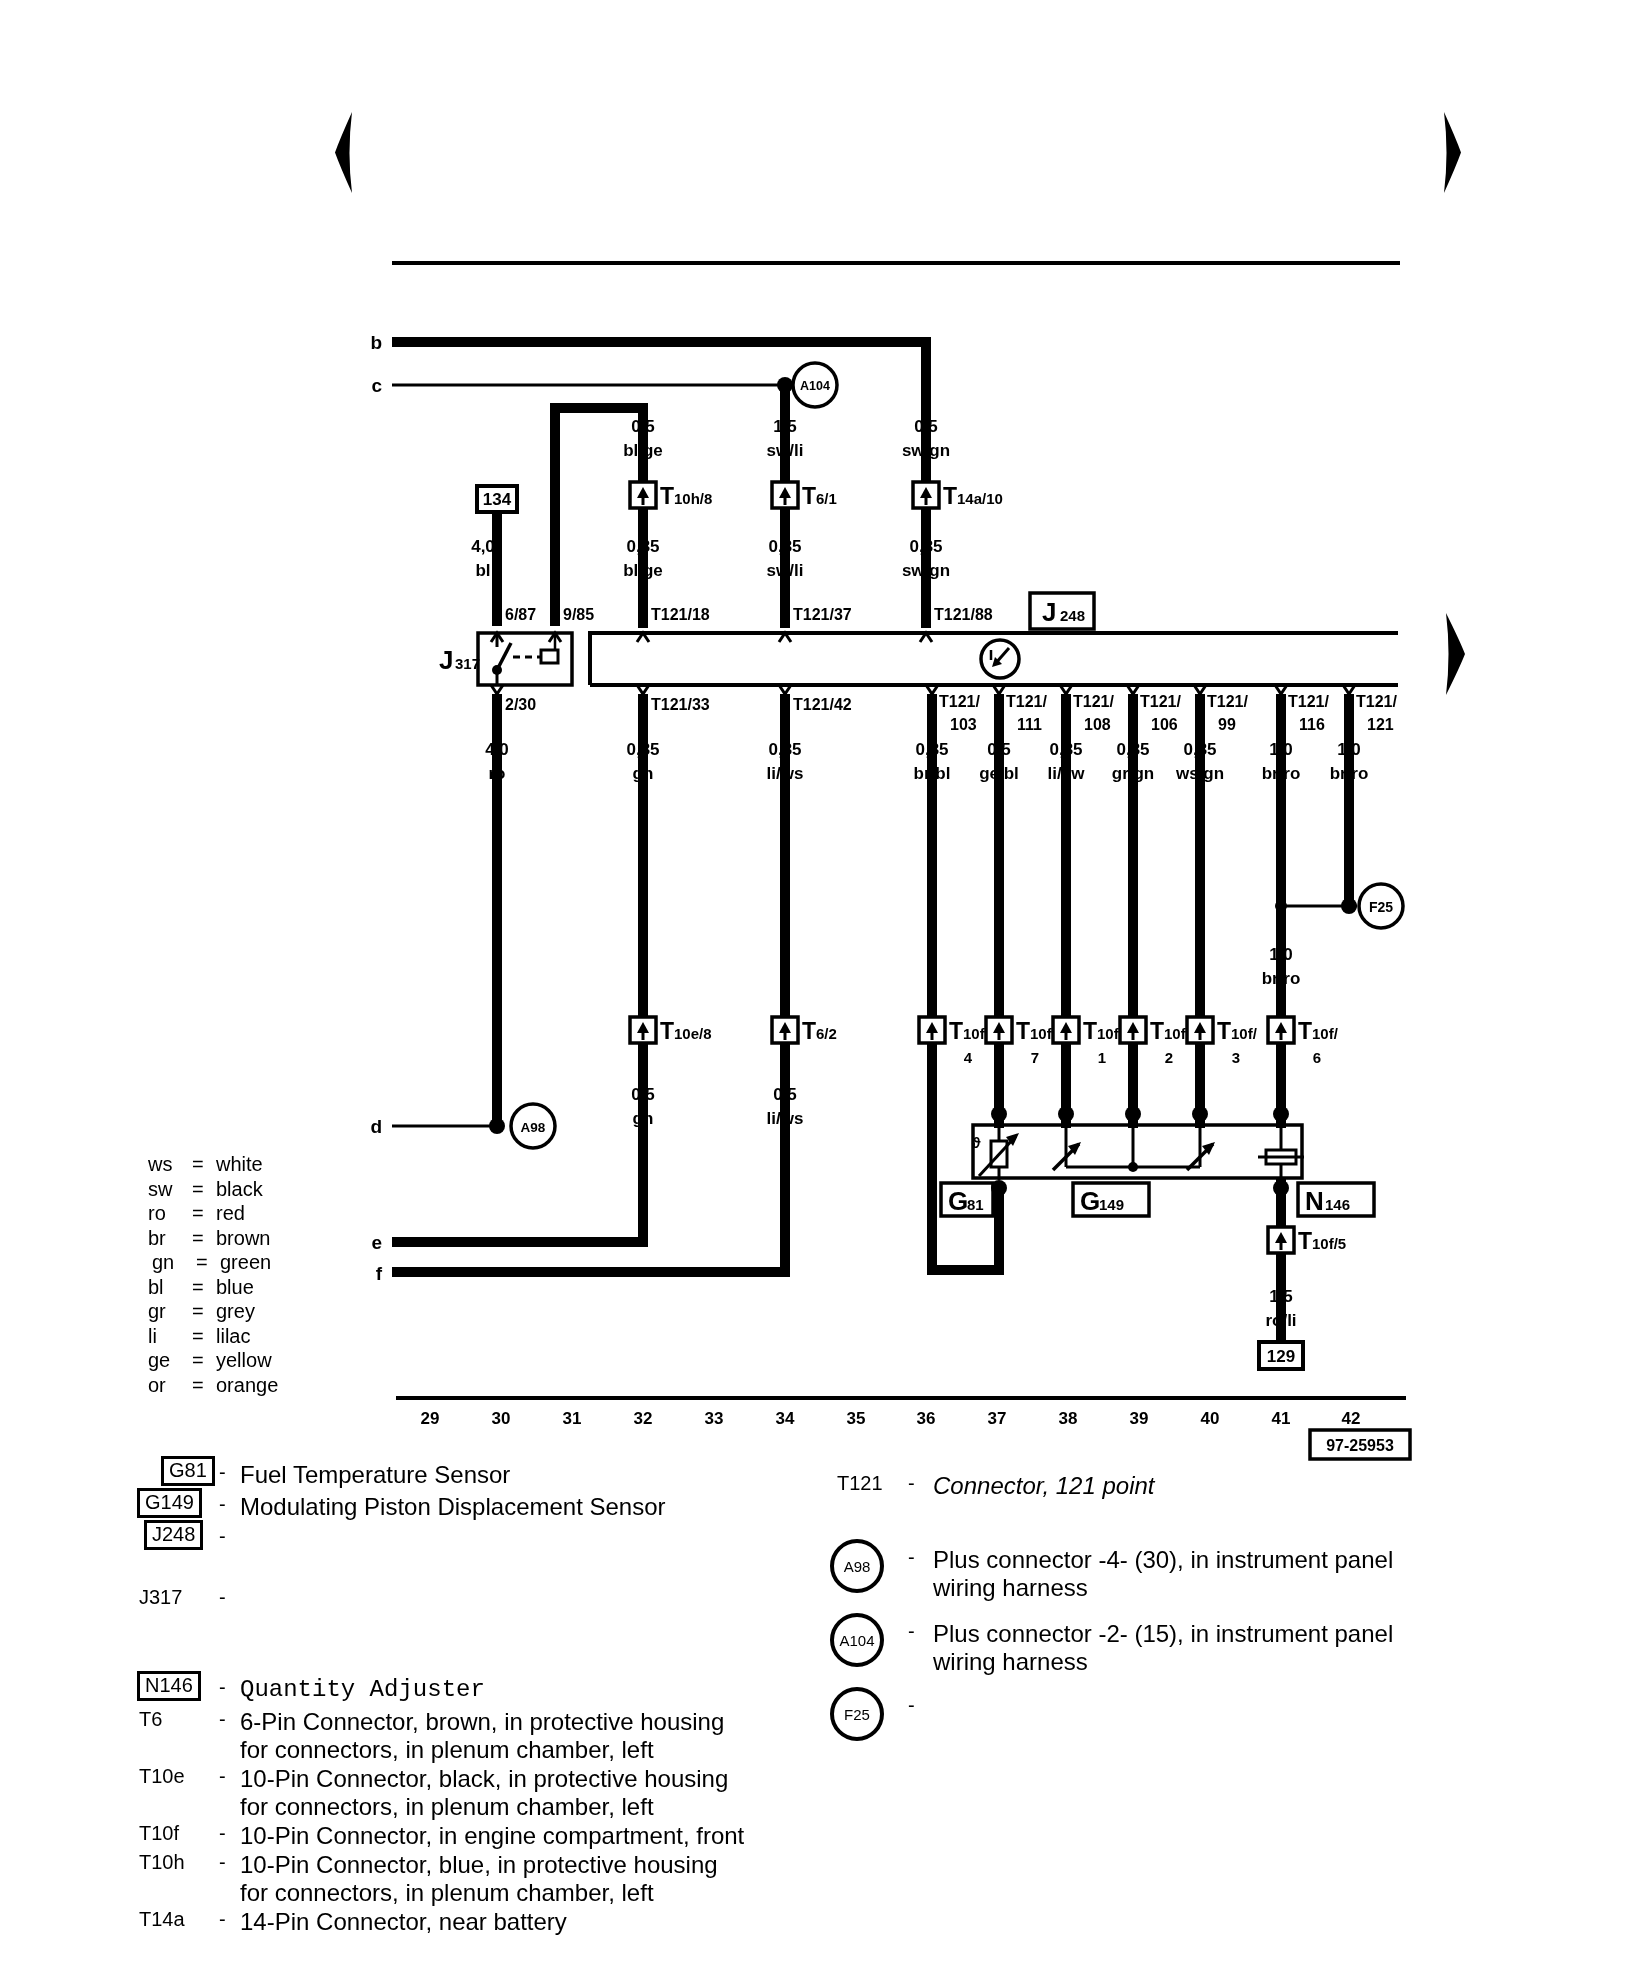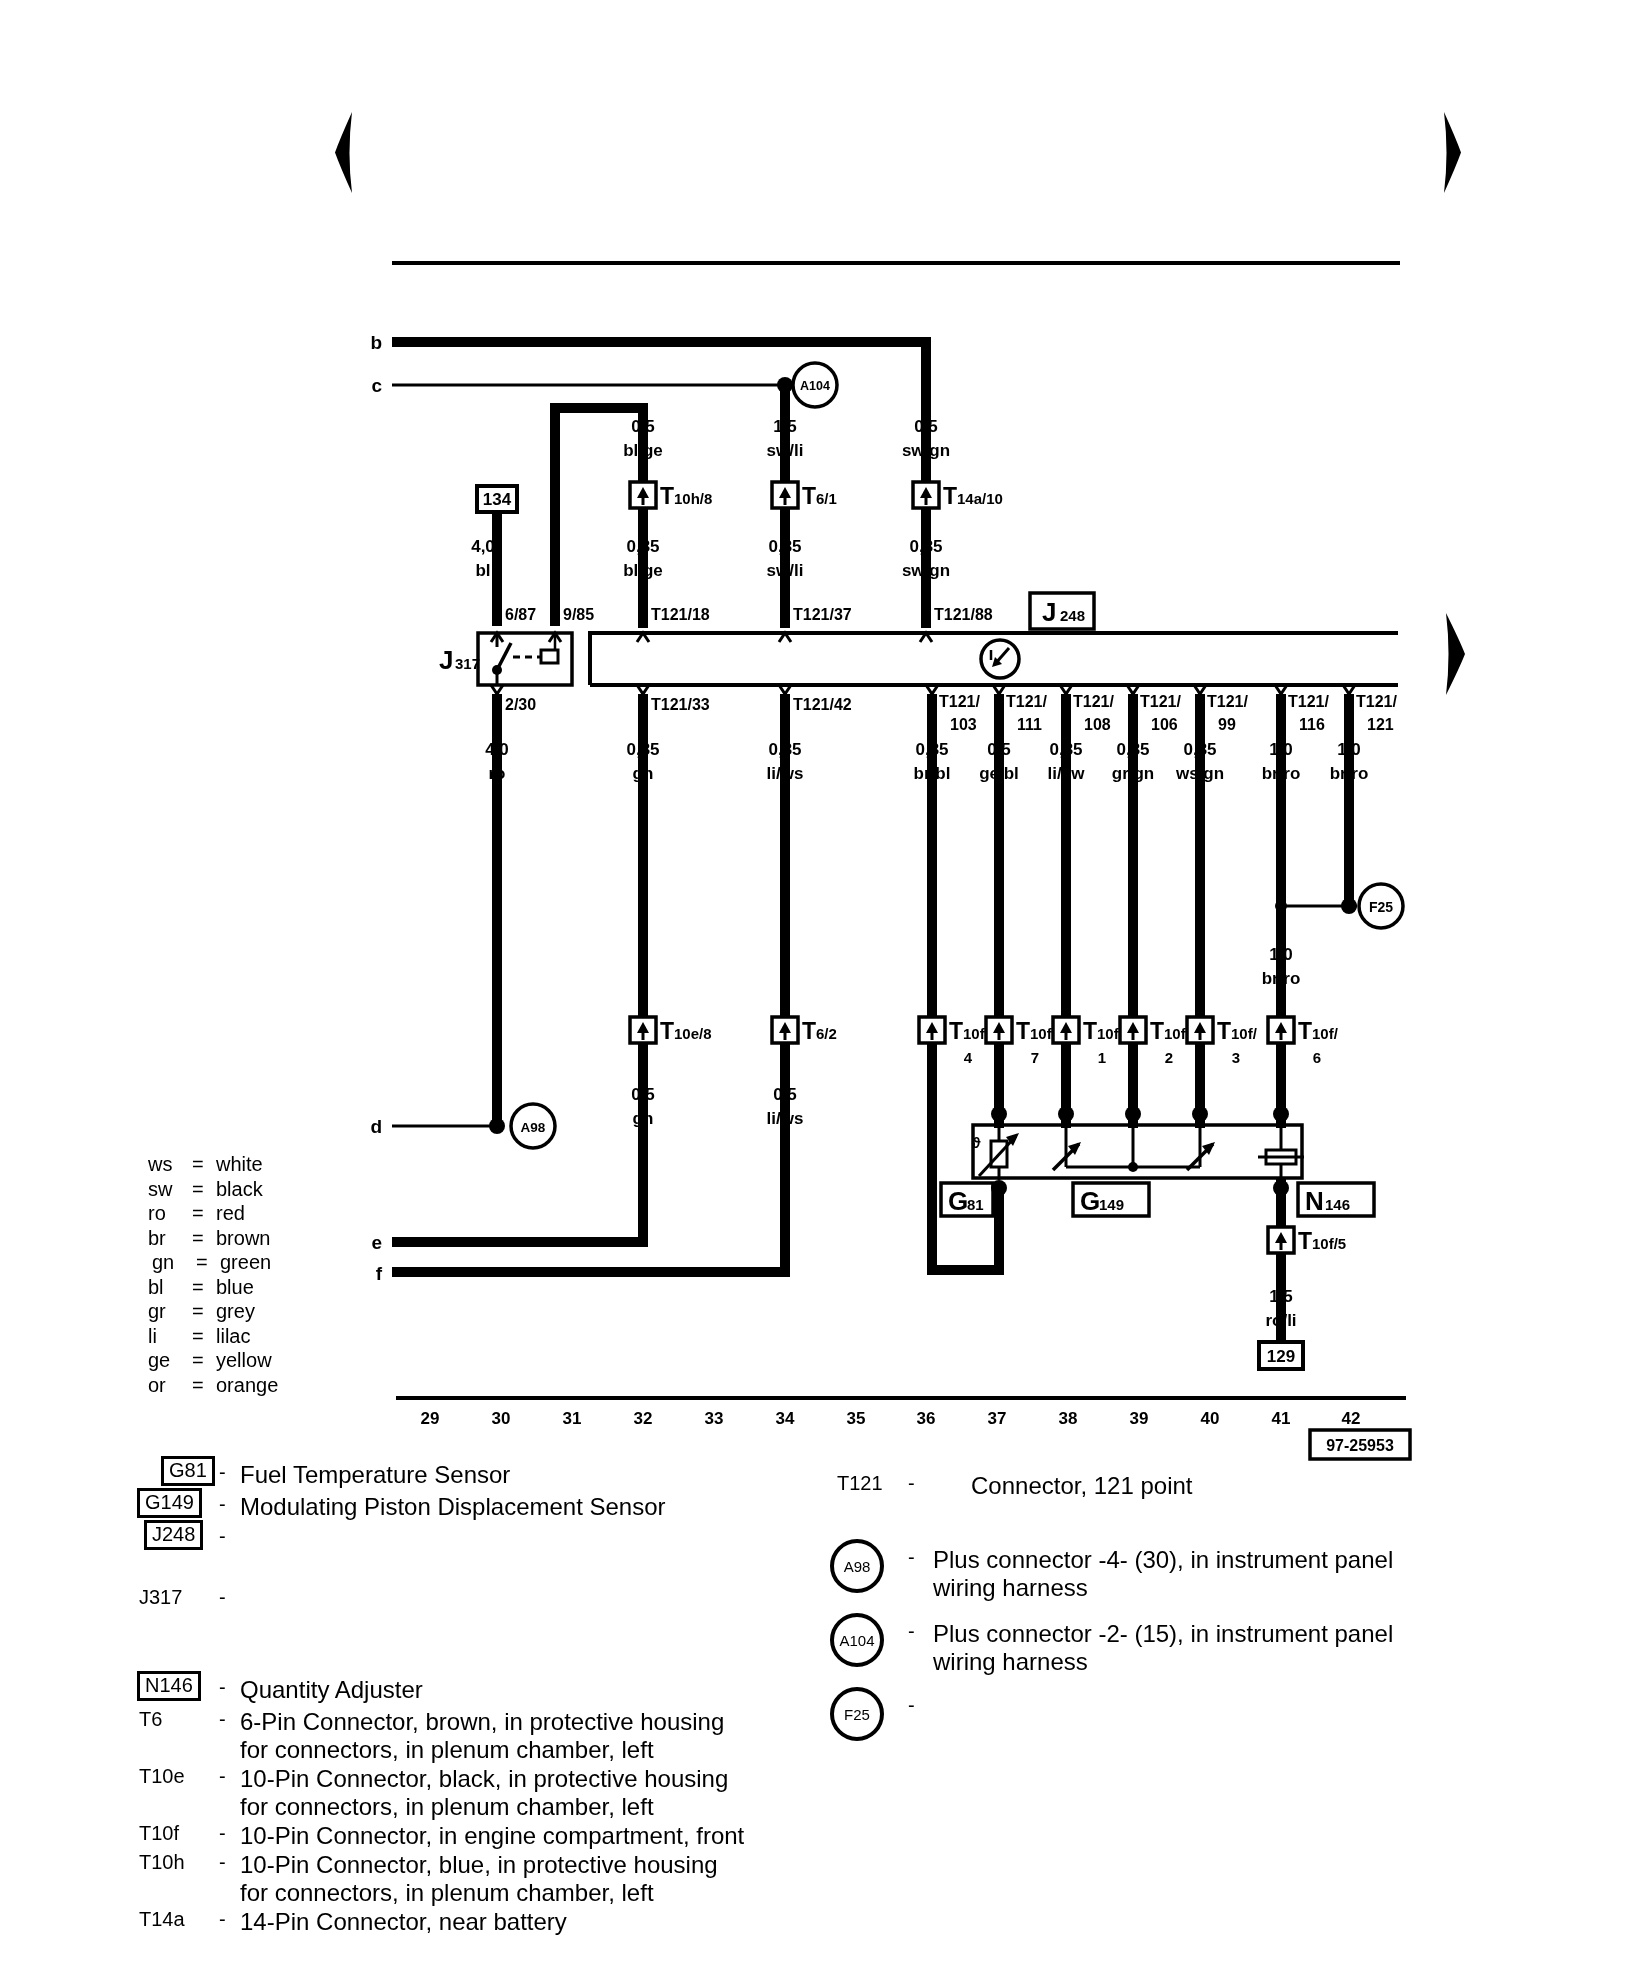--- a/index.html
+++ b/index.html
@@ -321,7 +321,7 @@
       <div class="ktext" style="left:240px;top:1908px;">14-Pin Connector, near battery</div>
       <div class="klabel" style="left:837px;top:1472px;">T121</div>
       <div class="kdash" style="left:908px;top:1472px;">-</div>
-      <div class="ktext" style="left:971px;top:1472px;">Connector, 121 point</div>
+      <div class="ktext" style="left:933px;top:1472px;font-style:italic;">Connector, 121 point</div>
       <div class="kcirc" style="left:830px;top:1539px;">A98</div>
       <div class="kdash" style="left:908px;top:1546px;">-</div>
       <div class="ktext" style="left:933px;top:1546px;">Plus connector -4- (30), in instrument panel<br>wiring harness</div>

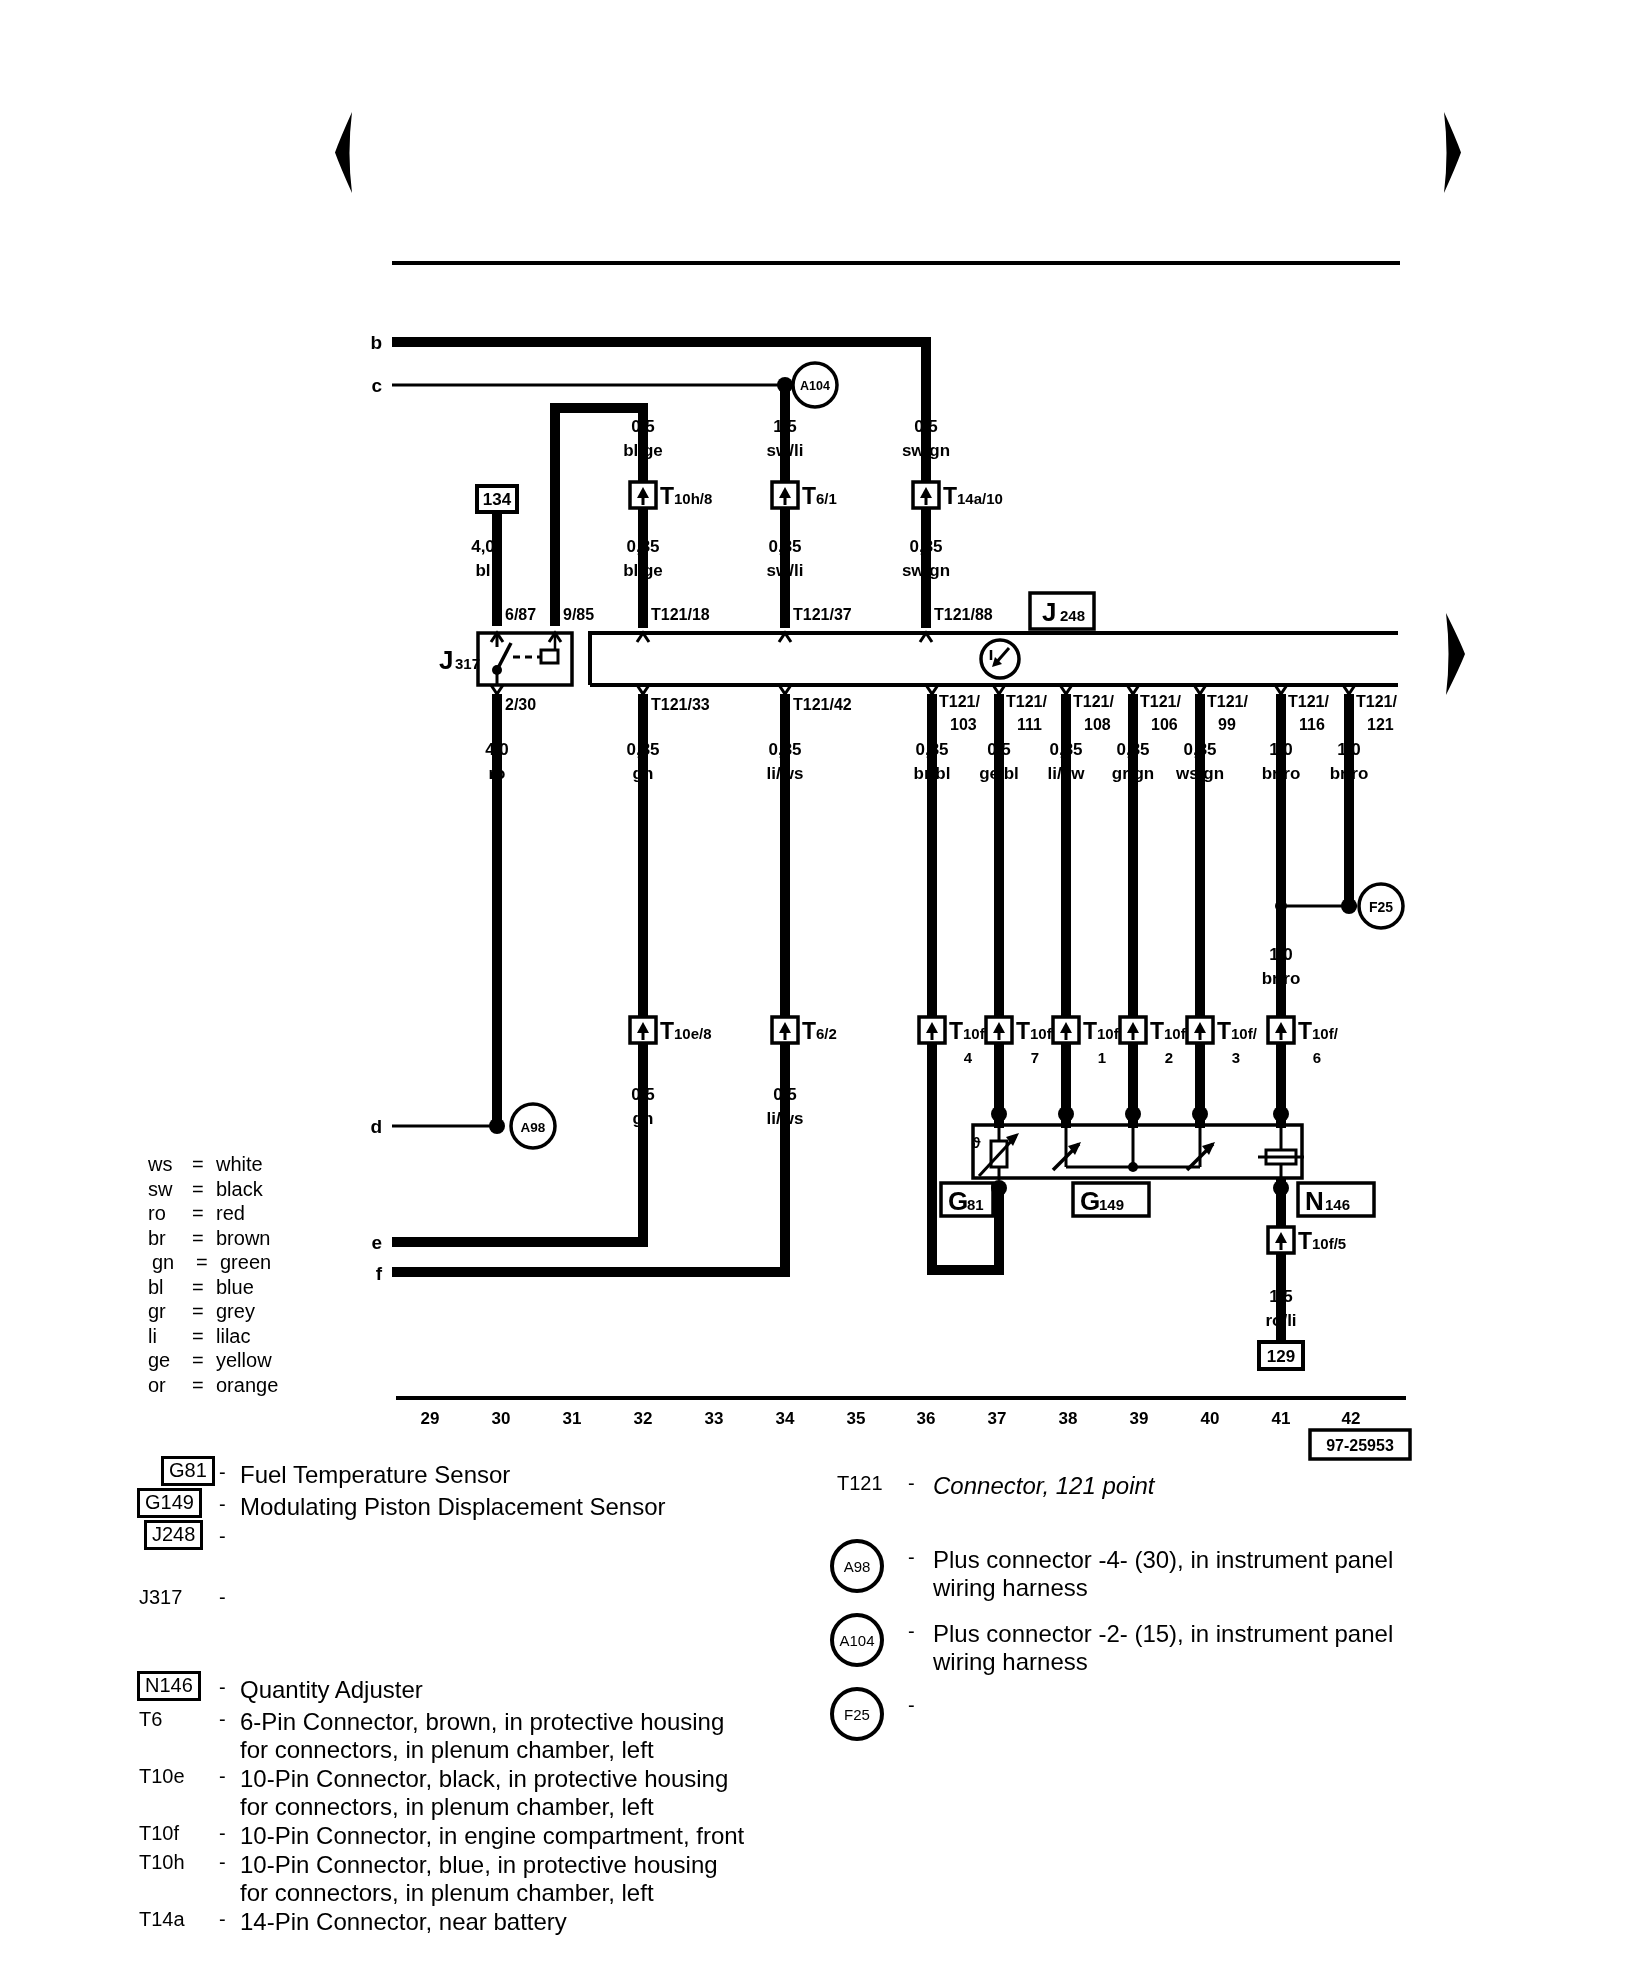--- a/index.html
+++ b/index.html
@@ -303,7 +303,7 @@
       <div class="kdash" style="left:219px;top:1586px;">-</div>
       <div class="klabel" style="left:137px;top:1671px;"><span class="kbox">N146</span></div>
       <div class="kdash" style="left:219px;top:1676px;">-</div>
-      <div class="ktext" style="left:240px;top:1676px;">Quantity Adjuster</div>
+      <div class="ktext" style="left:240px;top:1676px;font-family:Liberation Mono, monospace;">Quantity Adjuster</div>
       <div class="klabel" style="left:139px;top:1708px;">T6</div>
       <div class="kdash" style="left:219px;top:1708px;">-</div>
       <div class="ktext" style="left:240px;top:1708px;">6-Pin Connector, brown, in protective housing<br>for connectors, in plenum chamber, left</div>

